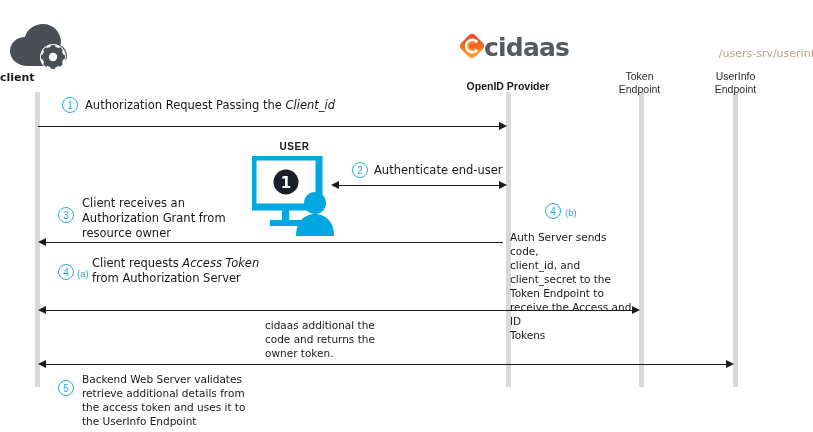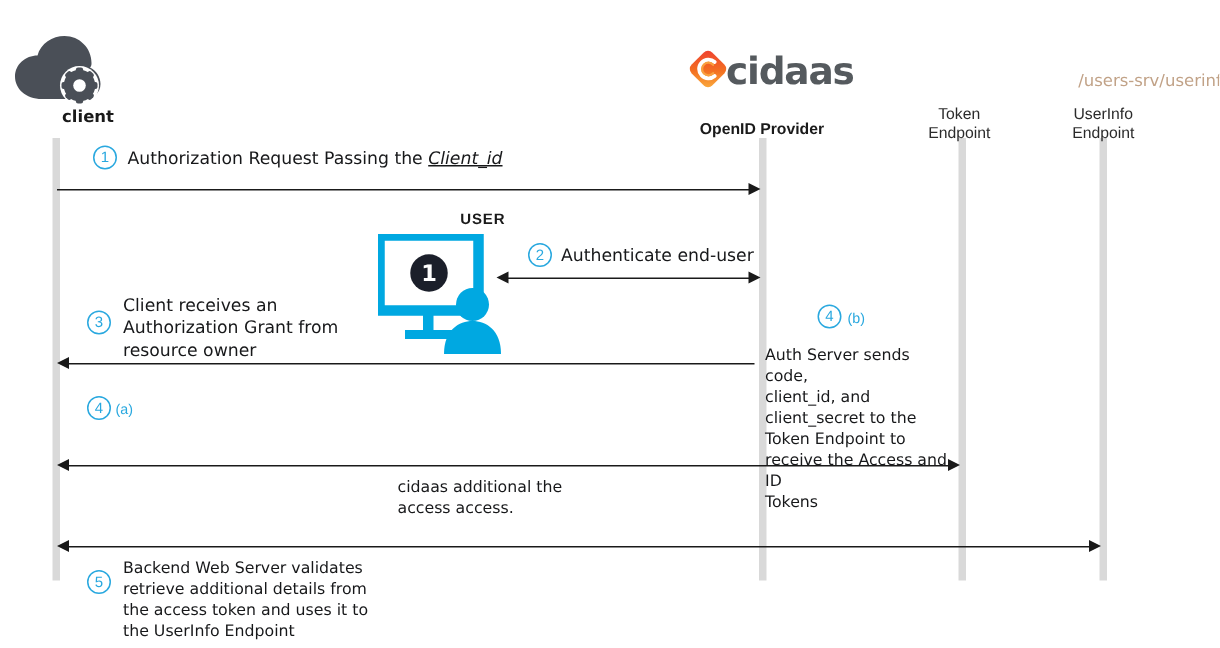--- a/index.html
+++ b/index.html
@@ -116,7 +116,7 @@
     font-size: 11px;
     font-weight: bold;
     color: #1a1a1a;
-    text-align: right;
+    text-align: left;
     font-family: "DejaVu Sans", sans-serif;
   }
   .user-label {

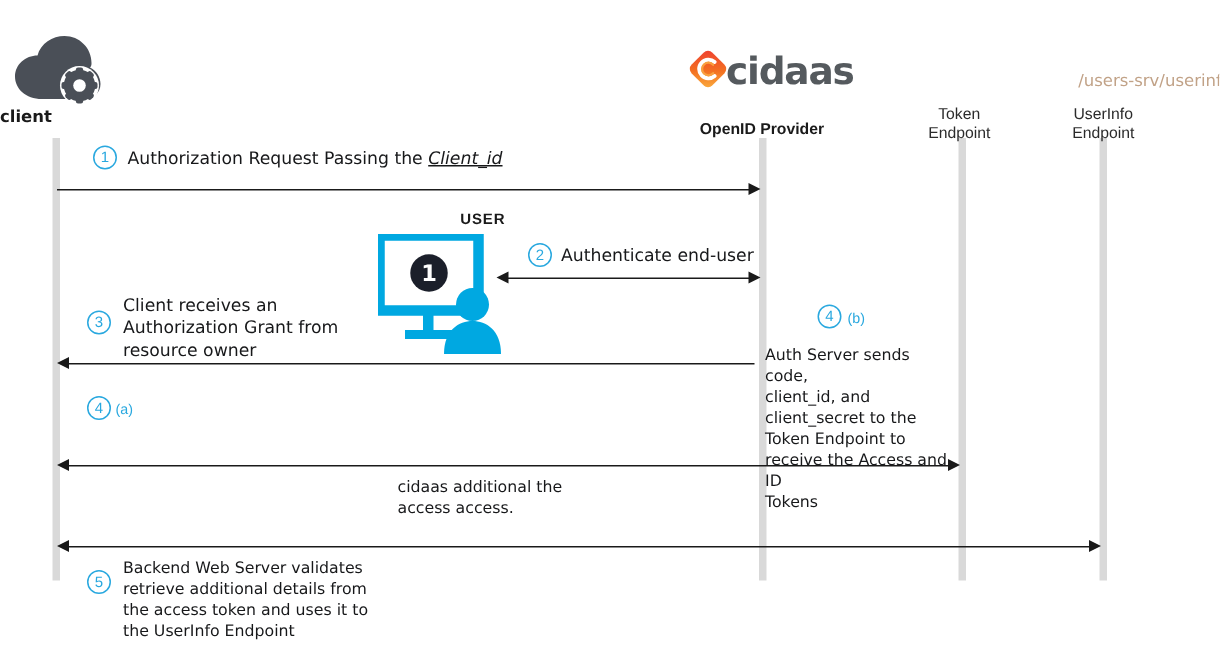--- a/index.html
+++ b/index.html
@@ -57,7 +57,7 @@
     line-height: 15px;
     font-family: "DejaVu Sans", sans-serif;
   }
-  .step-text .em { font-style: italic; text-decoration: underline; }
+  .step-text .em { font-style: italic; }
 
   .note-text {
     position: absolute;

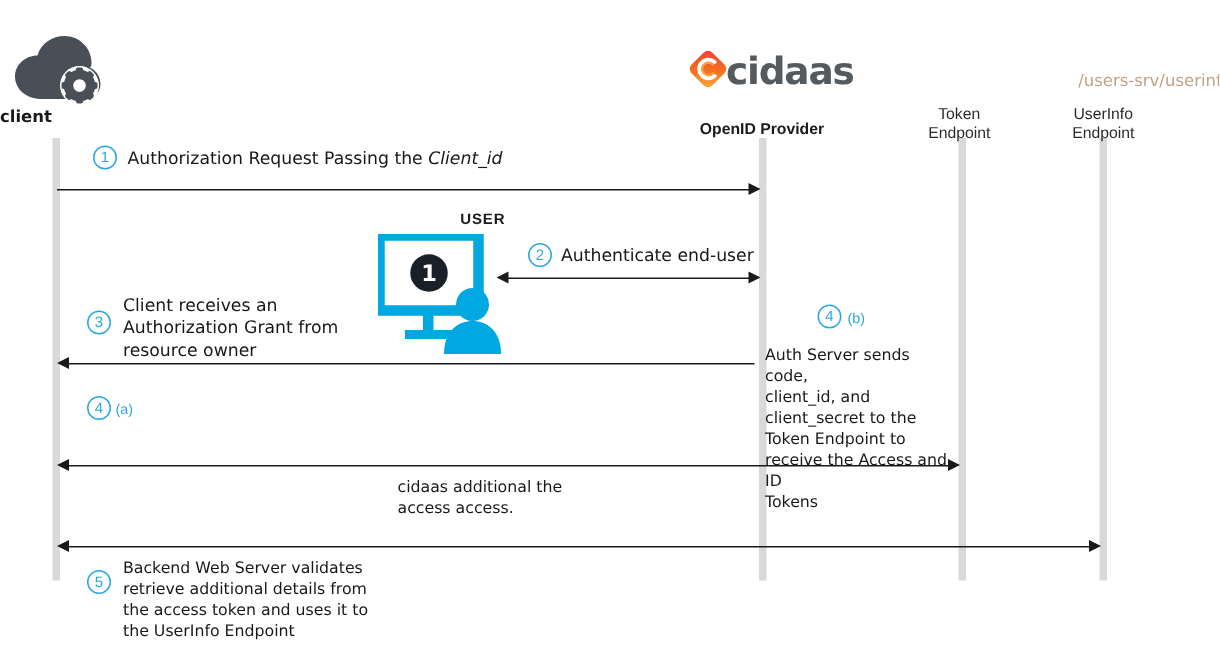--- a/index.html
+++ b/index.html
@@ -125,7 +125,7 @@
     font-weight: bold;
     color: #1a1a1a;
     letter-spacing: .6px;
-    text-align: right;
+    text-align: center;
     font-family: "Liberation Sans", sans-serif;
   }
 

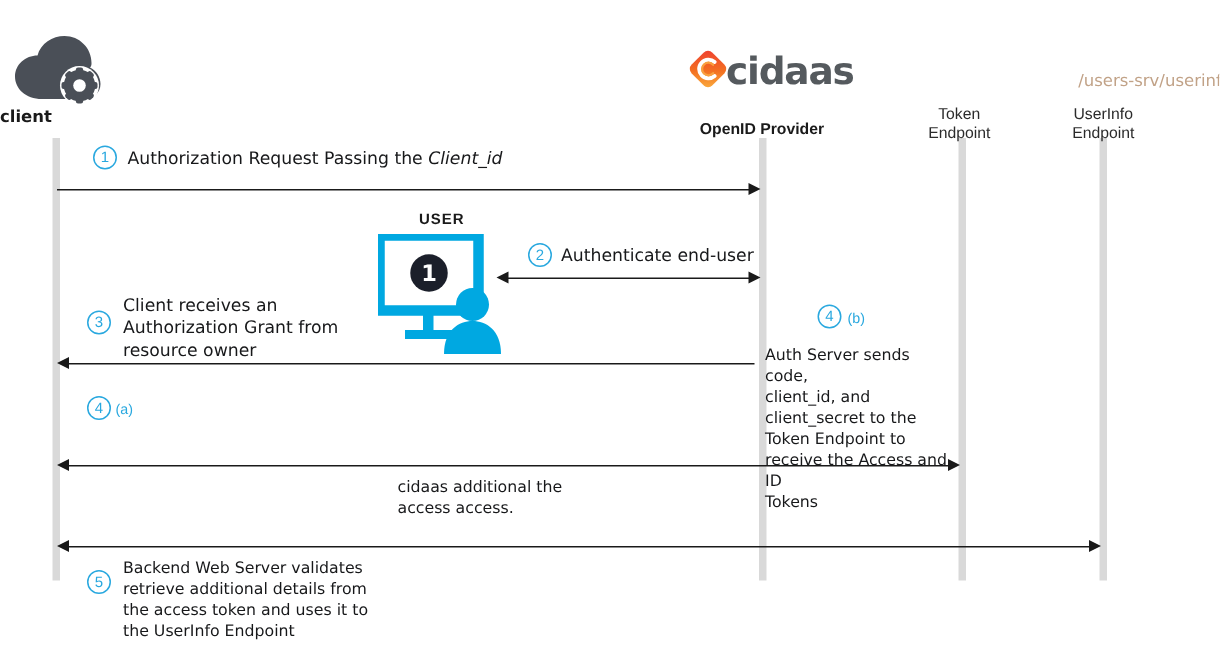--- a/index.html
+++ b/index.html
@@ -249,6 +249,9 @@
 
   <div class="num-circle" style="left:58px; top:264px;">4</div>
   <div class="sub-label" style="left:77px; top:268px;">(a)</div>
+  <div class="step-text" style="left:92px; top:256px; width:168px;">
+    <span>Client requests </span><span class="em">Access Token</span><span> from Authorization Server</span>
+  </div>
   <div class="arrow-line" style="left:44px; top:310px; width:590px;"></div>
   <div class="arrowhead left" style="left:38px; top:306px;"></div>
   <div class="arrowhead right" style="left:632px; top:306px;"></div>

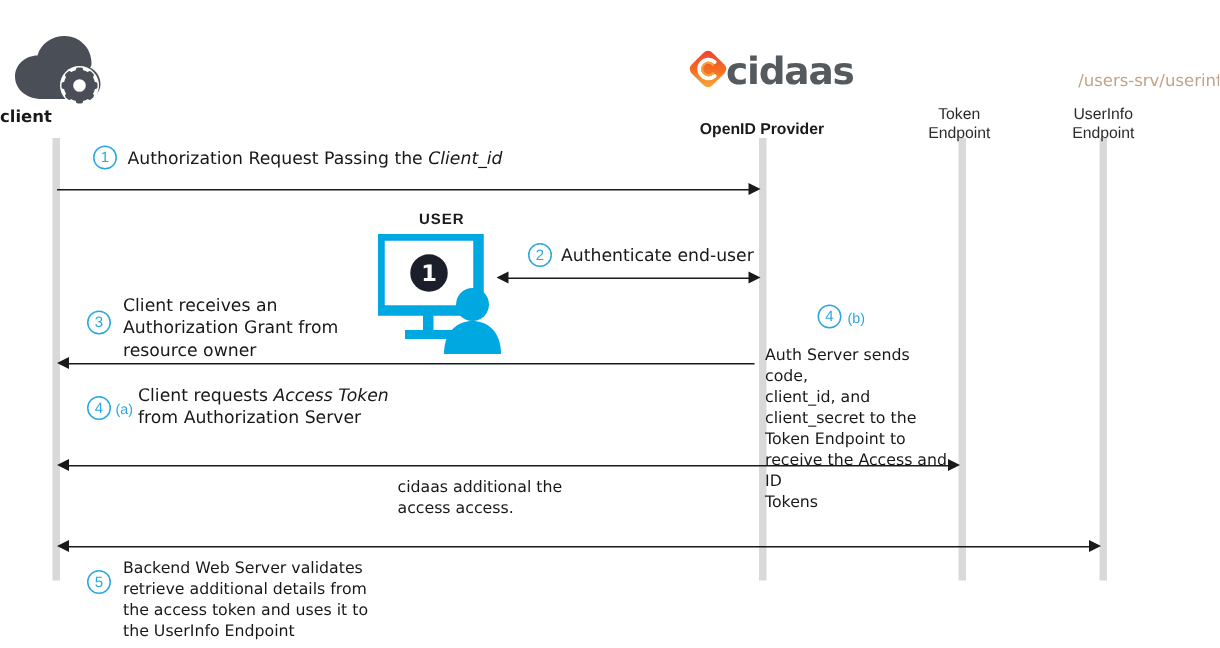--- a/index.html
+++ b/index.html
@@ -258,6 +258,7 @@
 
   <div class="note-text" style="left:265px; top:318px; width:160px;">
     <div>cidaas additional the</div>
+    <div>code and returns the</div>
     <div>access access.</div>
   </div>
 

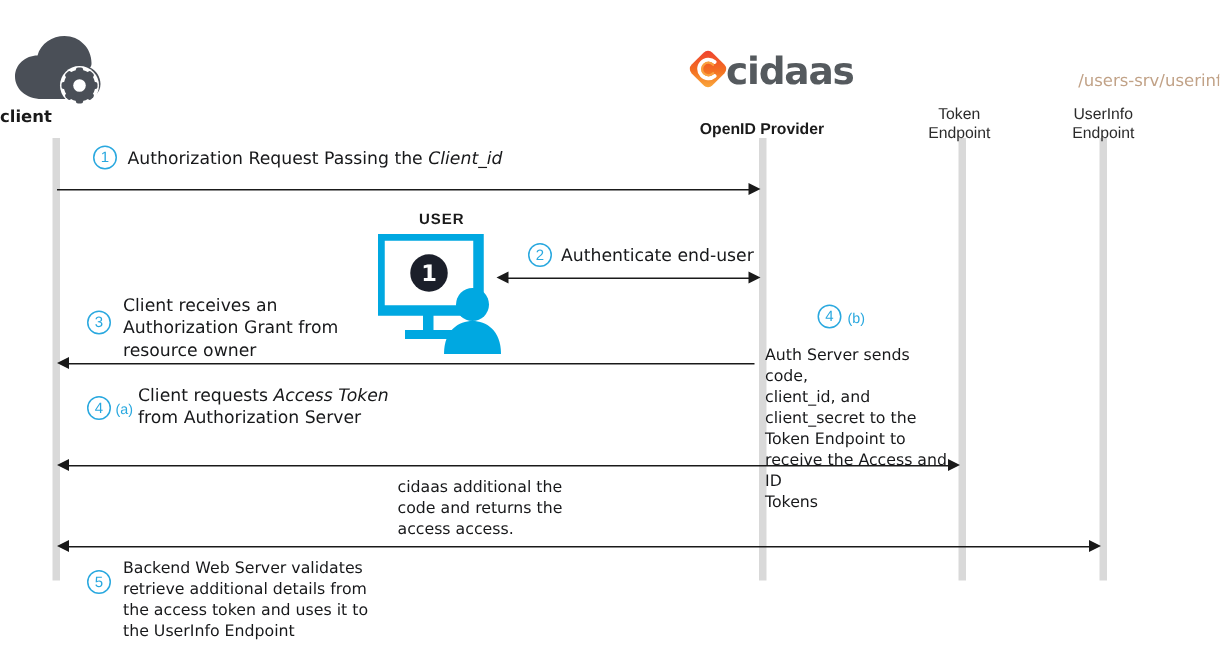--- a/index.html
+++ b/index.html
@@ -259,7 +259,7 @@
   <div class="note-text" style="left:265px; top:318px; width:160px;">
     <div>cidaas additional the</div>
     <div>code and returns the</div>
-    <div>access access.</div>
+    <div>owner token.</div>
   </div>
 
   <div class="arrow-line" style="left:44px; top:364px; width:686px;"></div>

